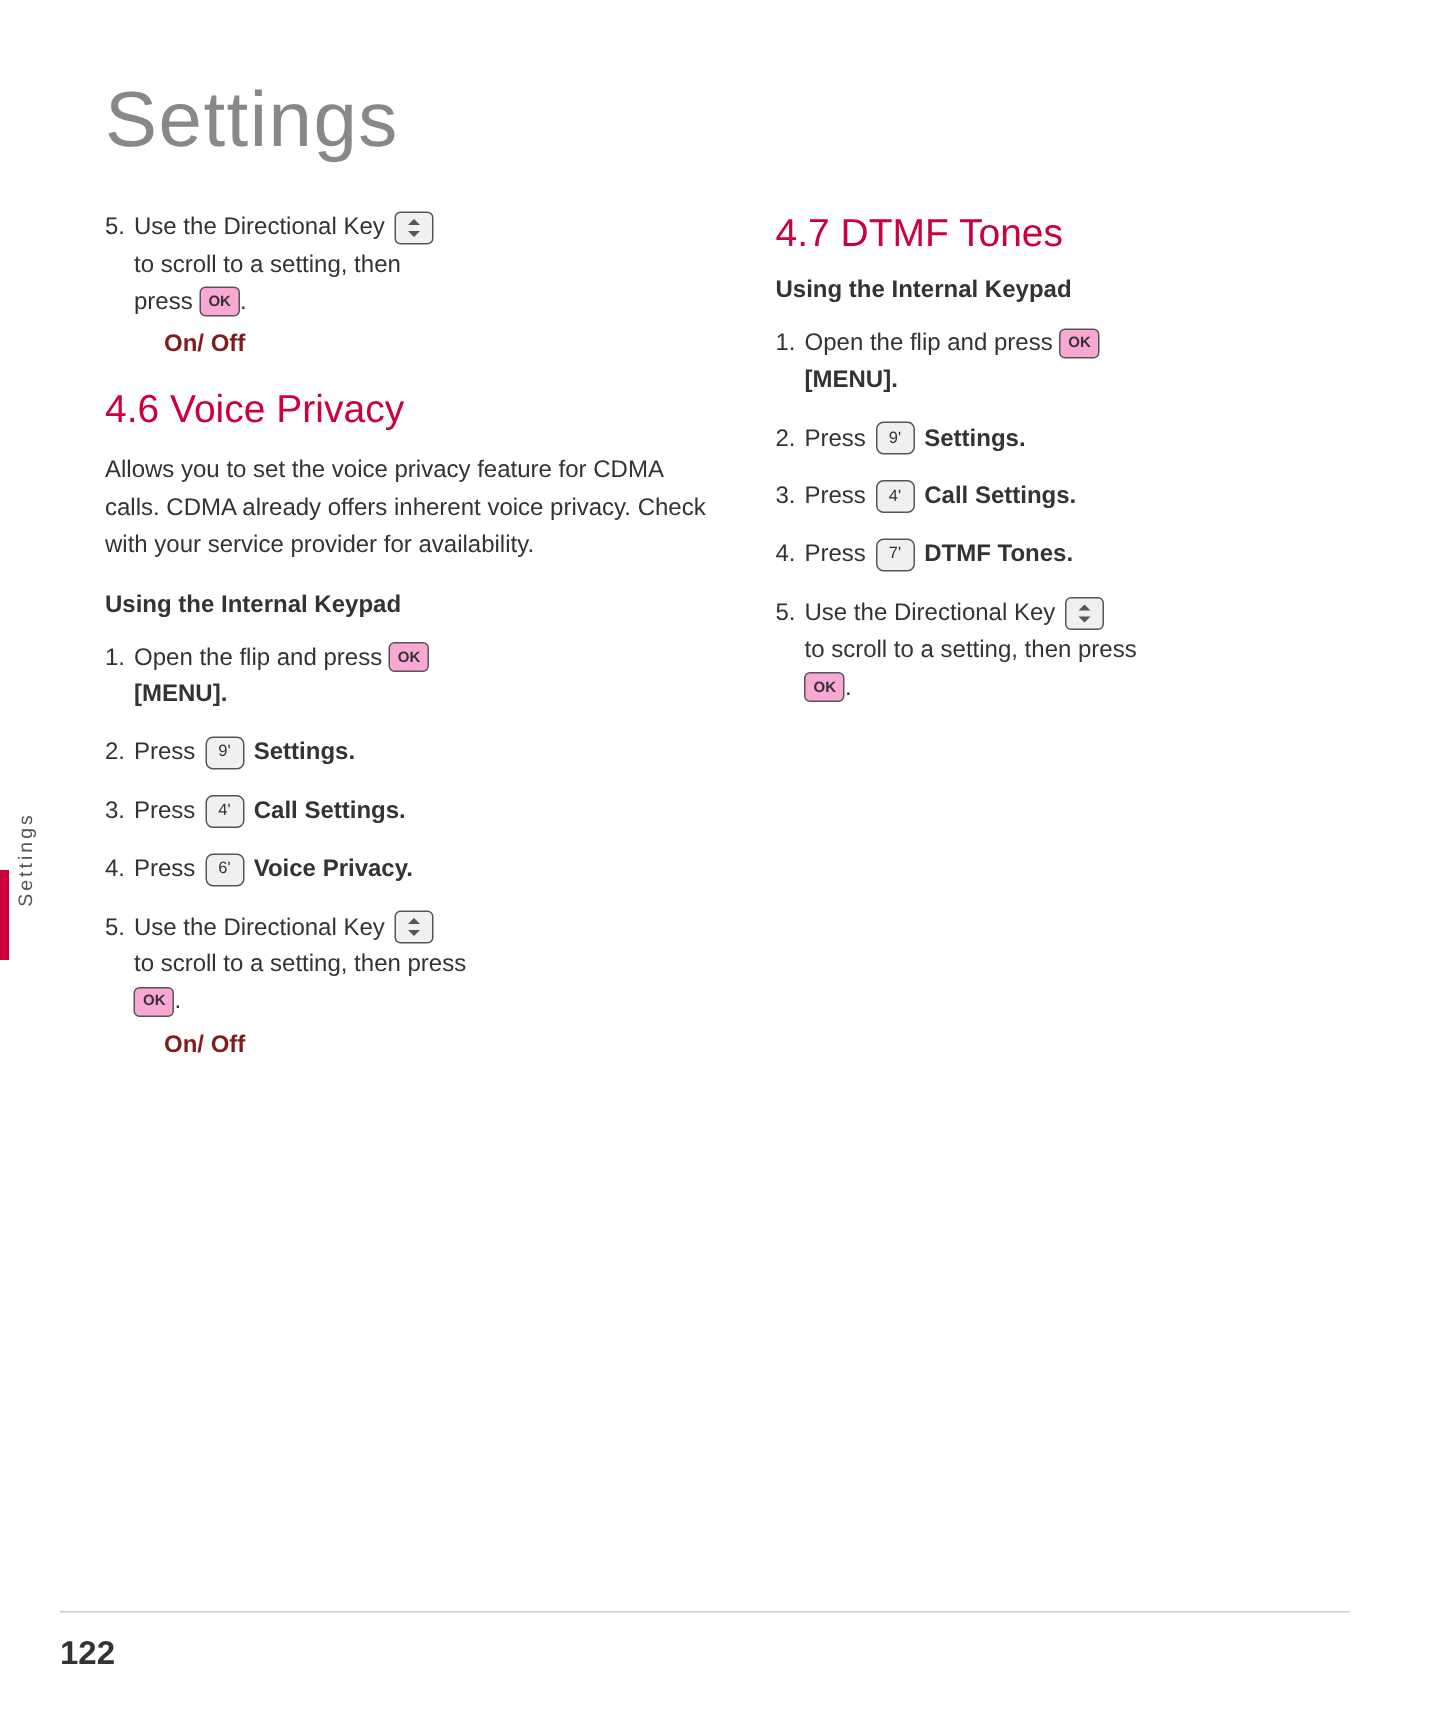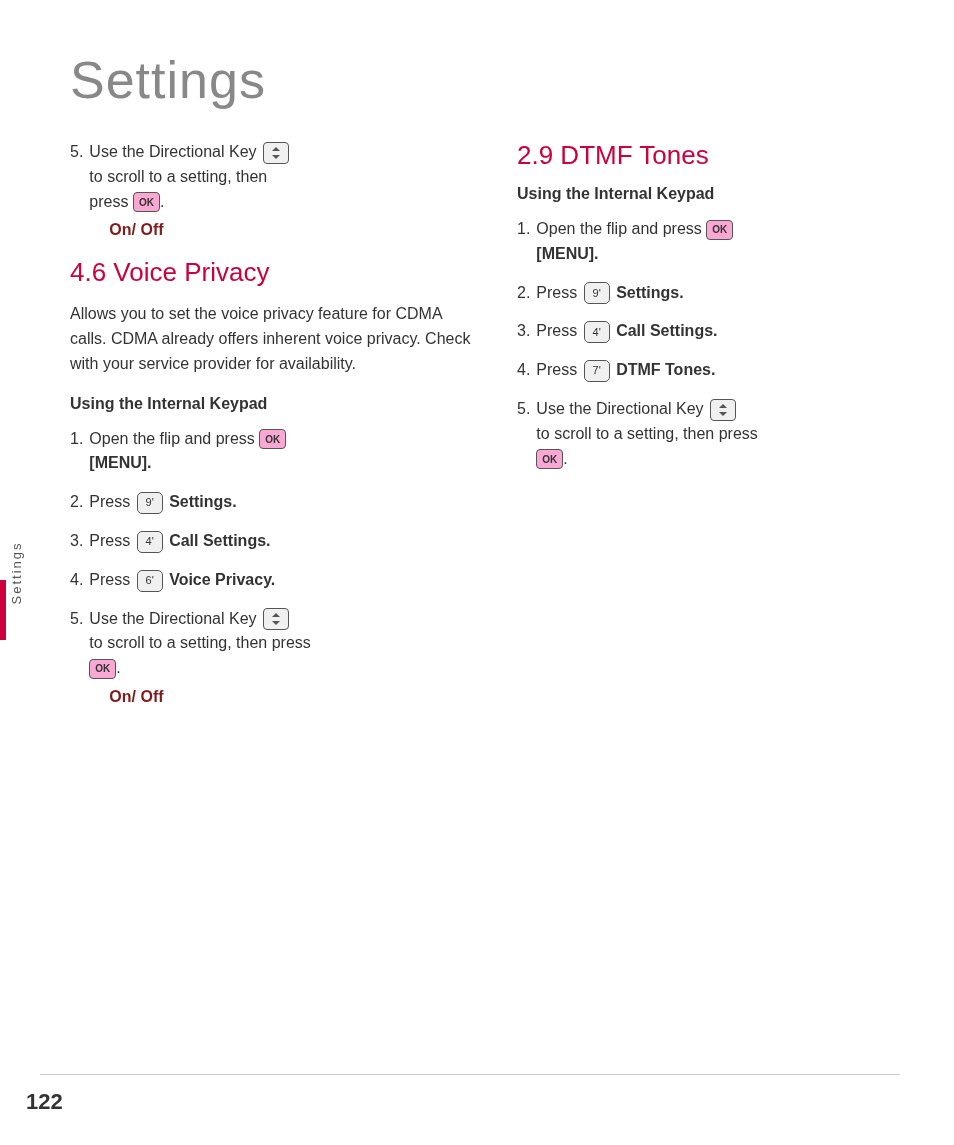--- a/index.html
+++ b/index.html
@@ -313,7 +313,7 @@
 
       <div class="col-right">
 
-        <h2 class="section-title">2.9 DTMF Tones</h2>
+        <h2 class="section-title">4.7 DTMF Tones</h2>
 
 
         <p class="sub-heading">Using the Internal Keypad</p>

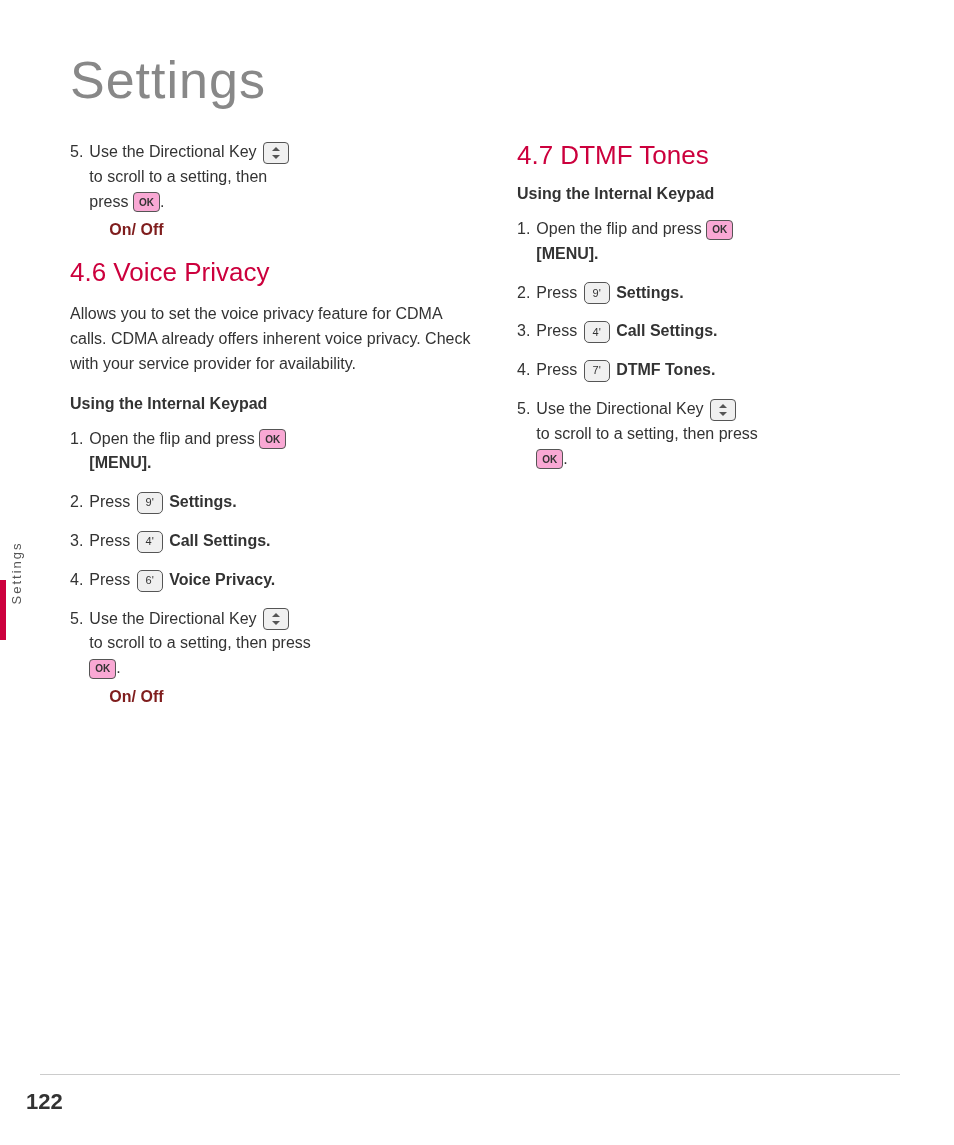--- a/index.html
+++ b/index.html
@@ -202,7 +202,7 @@
     .footer {
       position: absolute;
       bottom: 30px;
-      left: 26px;
+      left: 40px;
       font-size: 22px;
       font-weight: bold;
       color: #333;

